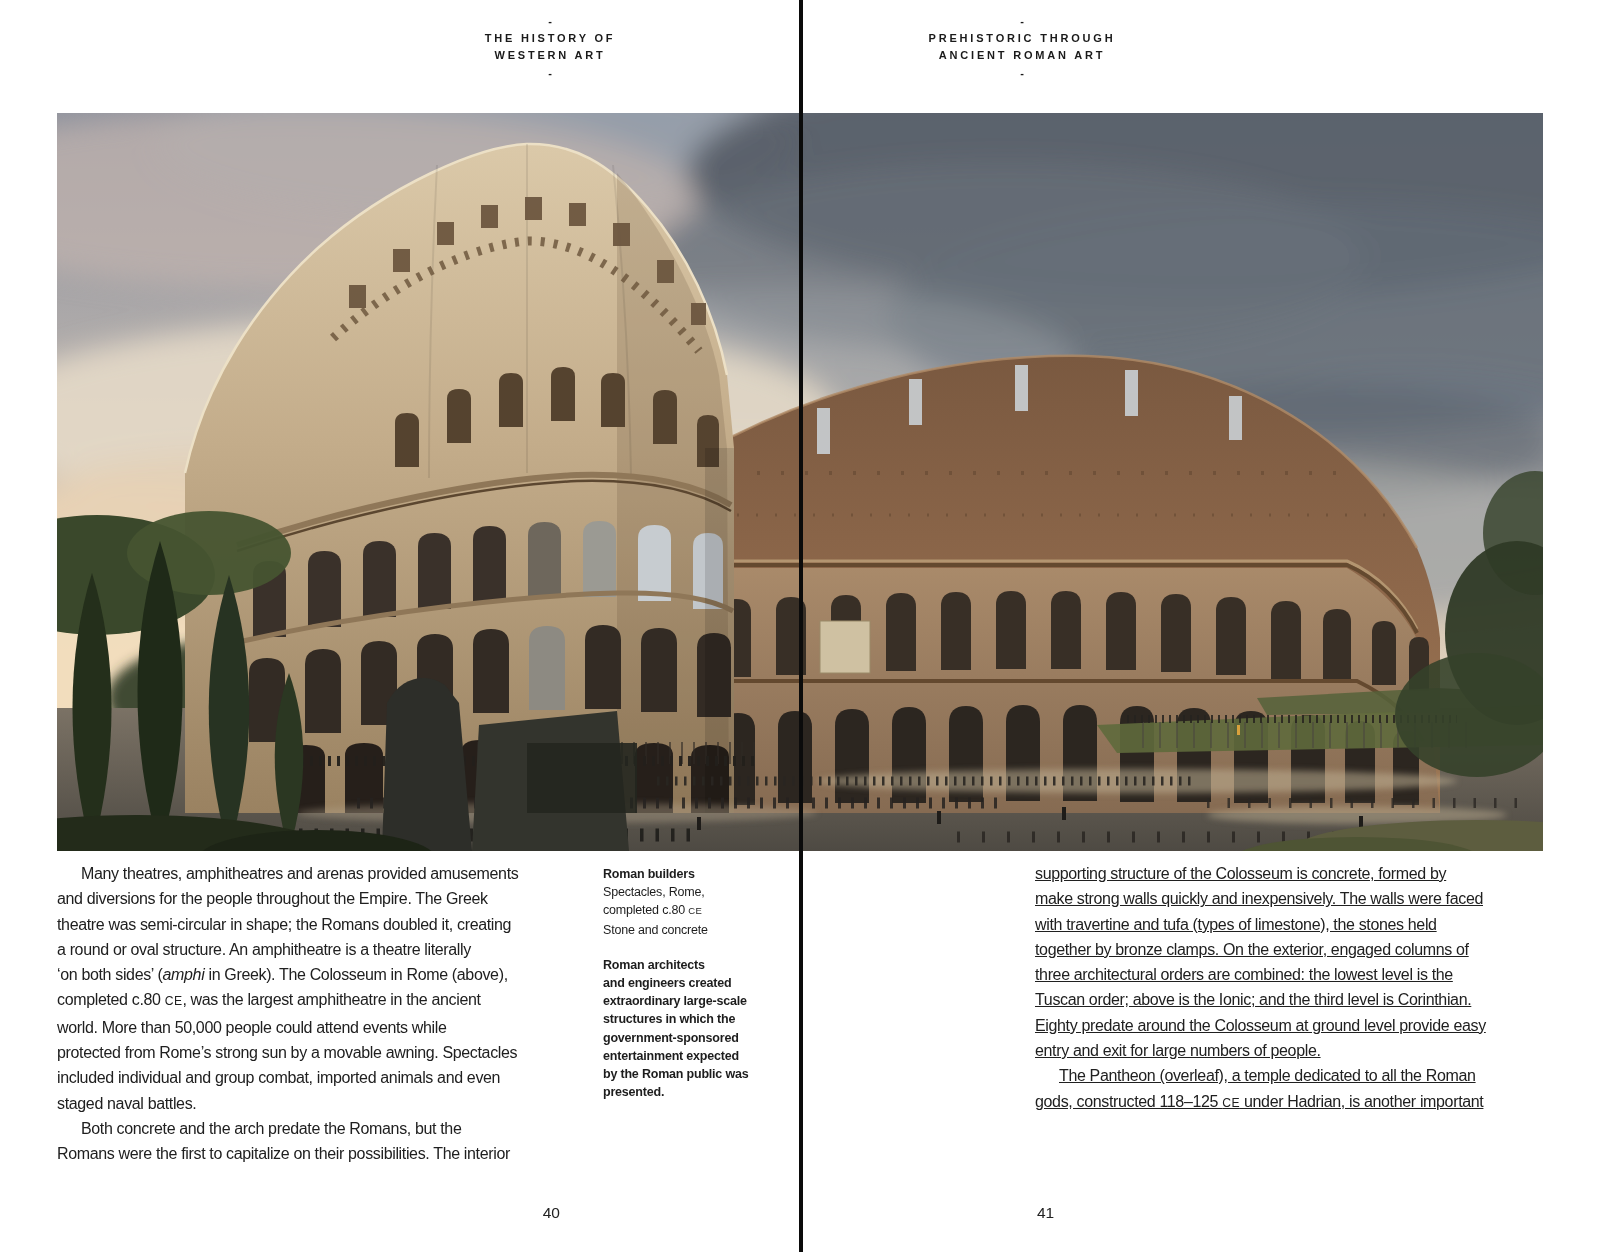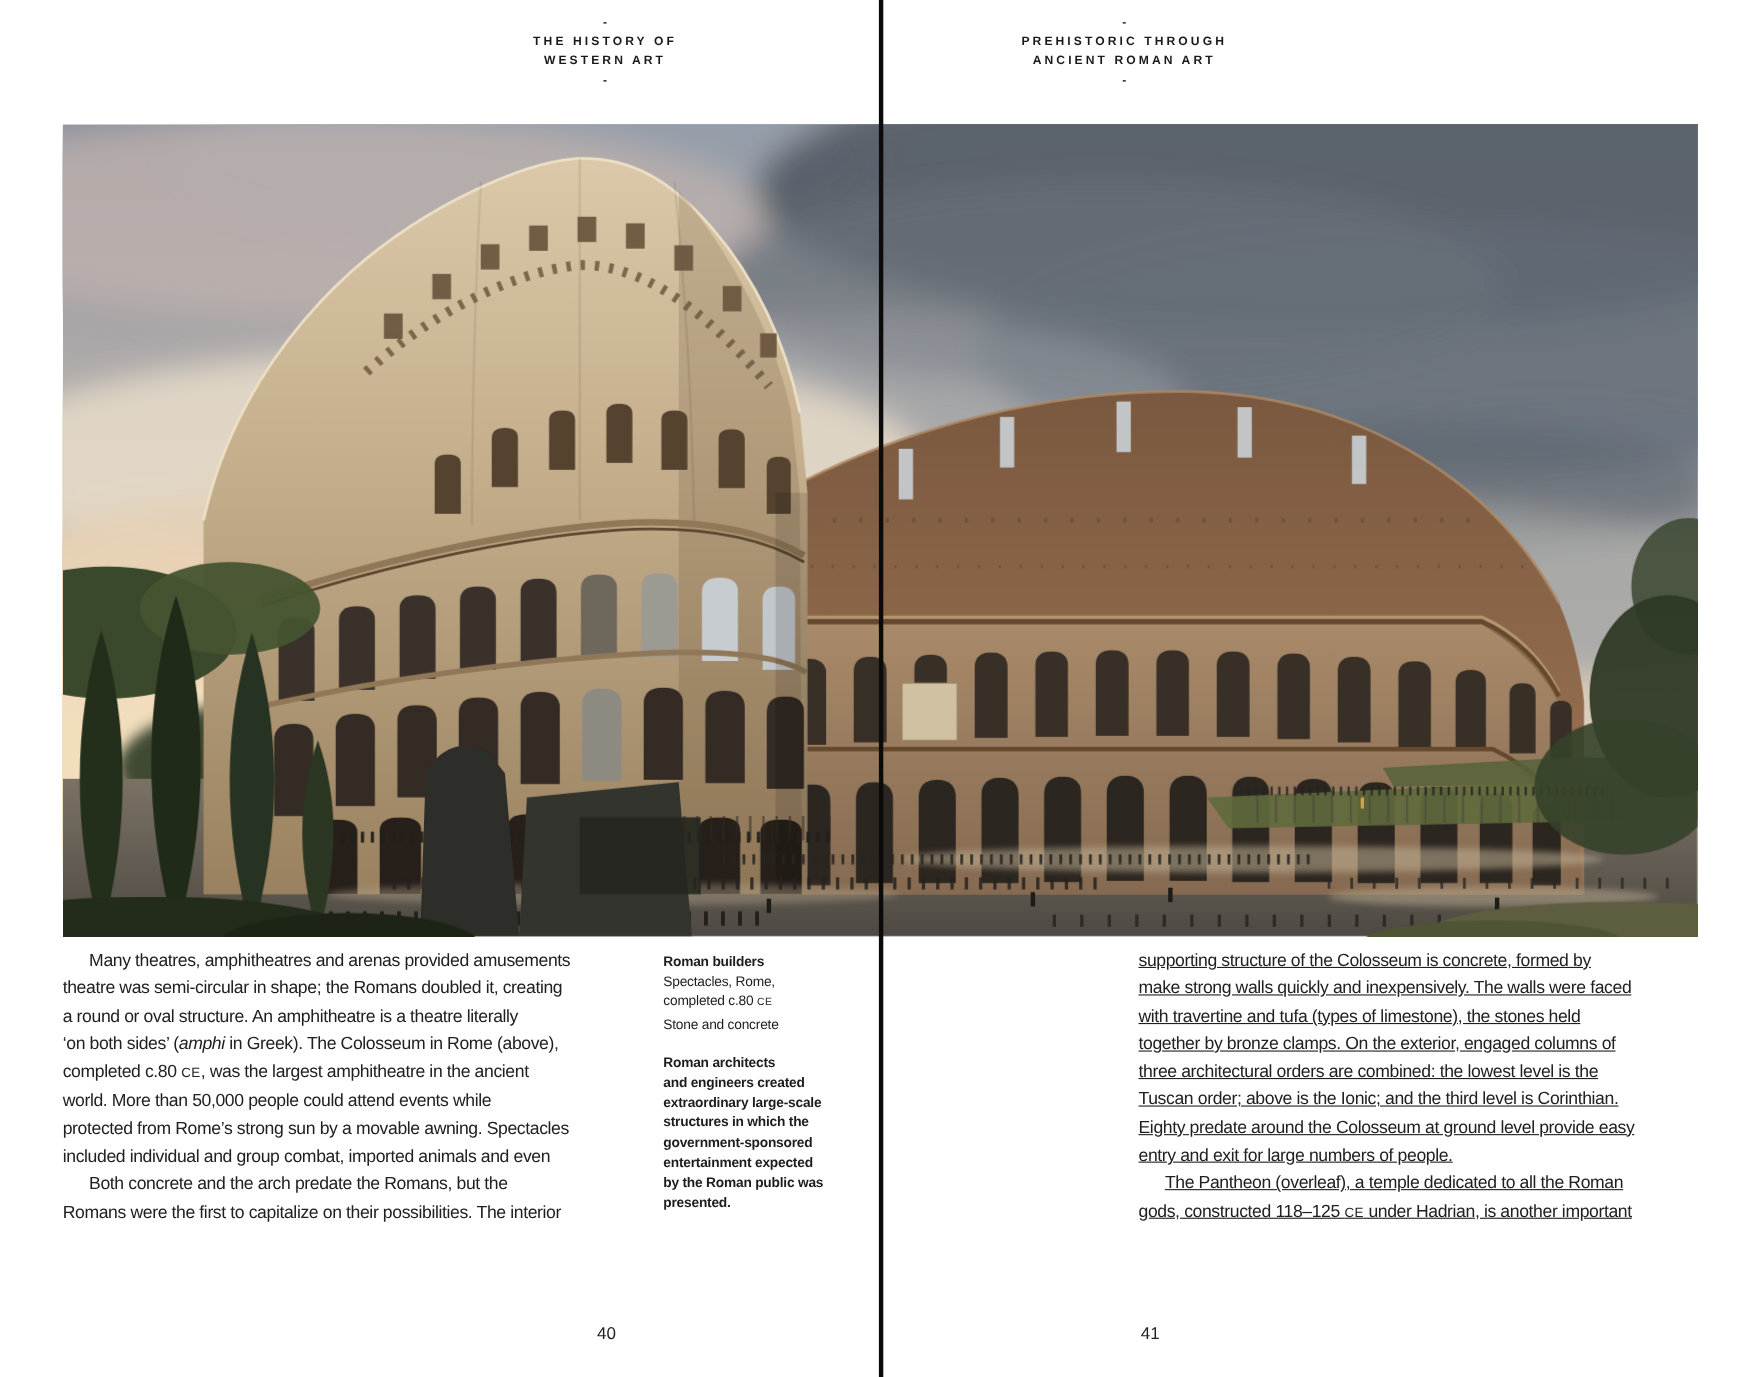--- a/index.html
+++ b/index.html
@@ -299,6 +299,7 @@
 
 <div class="body-col" id="body-left">
     <div class="tline indent"><span>Many theatres, amphitheatres and arenas provided amusements</span></div>
+    <div class="tline"><span>and diversions for the people throughout the Empire. The Greek</span></div>
     <div class="tline"><span>theatre was semi-circular in shape; the Romans doubled it, creating</span></div>
     <div class="tline"><span>a round or oval structure. An amphitheatre is a theatre literally</span></div>
     <div class="tline"><span>‘on both sides’ (</span><span class="it">amphi</span><span> in Greek). The Colosseum in Rome (above),</span></div>

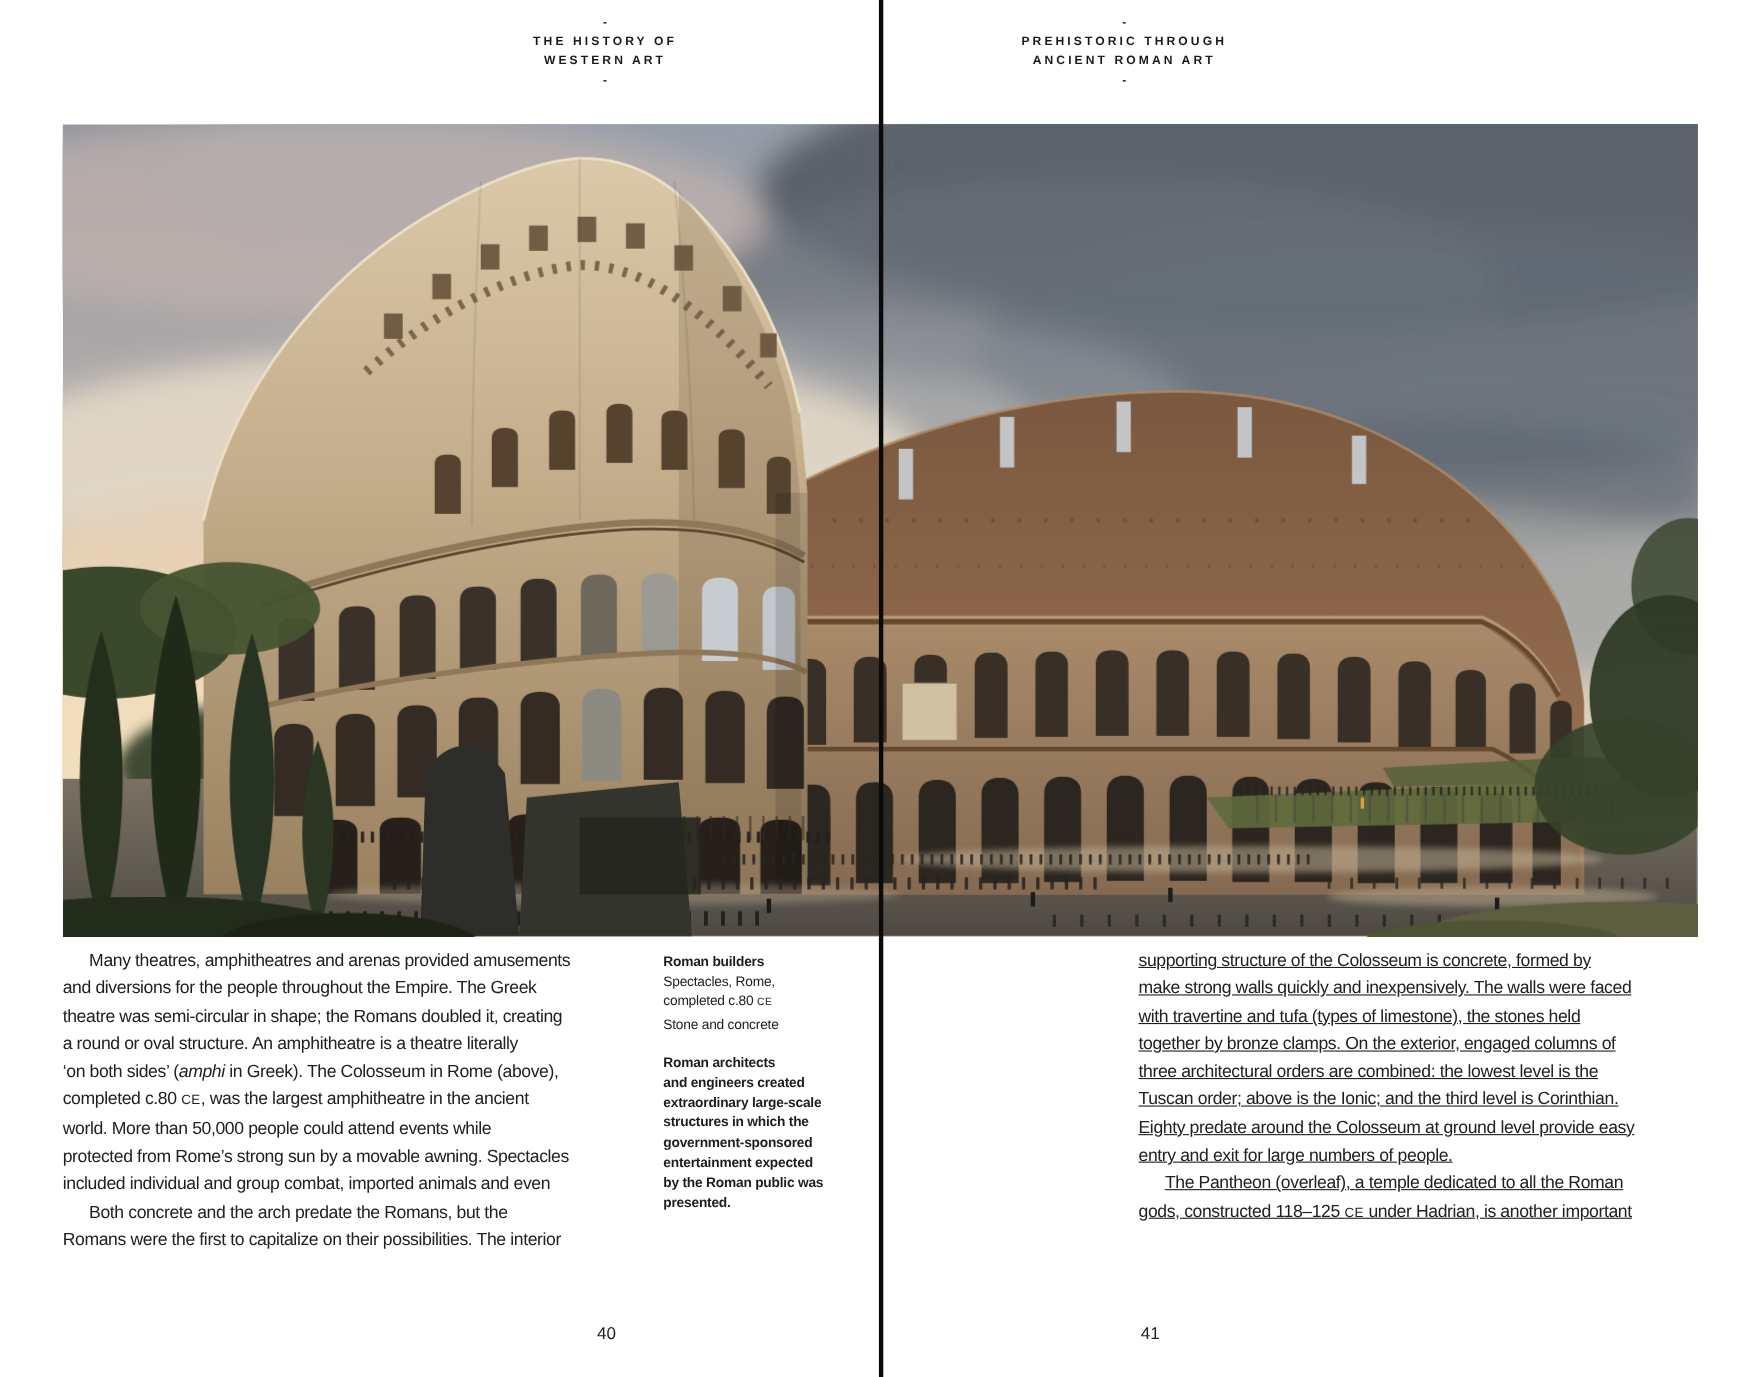--- a/index.html
+++ b/index.html
@@ -307,6 +307,7 @@
     <div class="tline"><span>world. More than 50,000 people could attend events while</span></div>
     <div class="tline"><span>protected from Rome’s strong sun by a movable awning. Spectacles</span></div>
     <div class="tline"><span>included individual and group combat, imported animals and even</span></div>
+    <div class="tline"><span>staged naval battles.</span></div>
     <div class="tline indent"><span>Both concrete and the arch predate the Romans, but the</span></div>
     <div class="tline"><span>Romans were the first to capitalize on their possibilities. The interior</span></div>
   </div>

